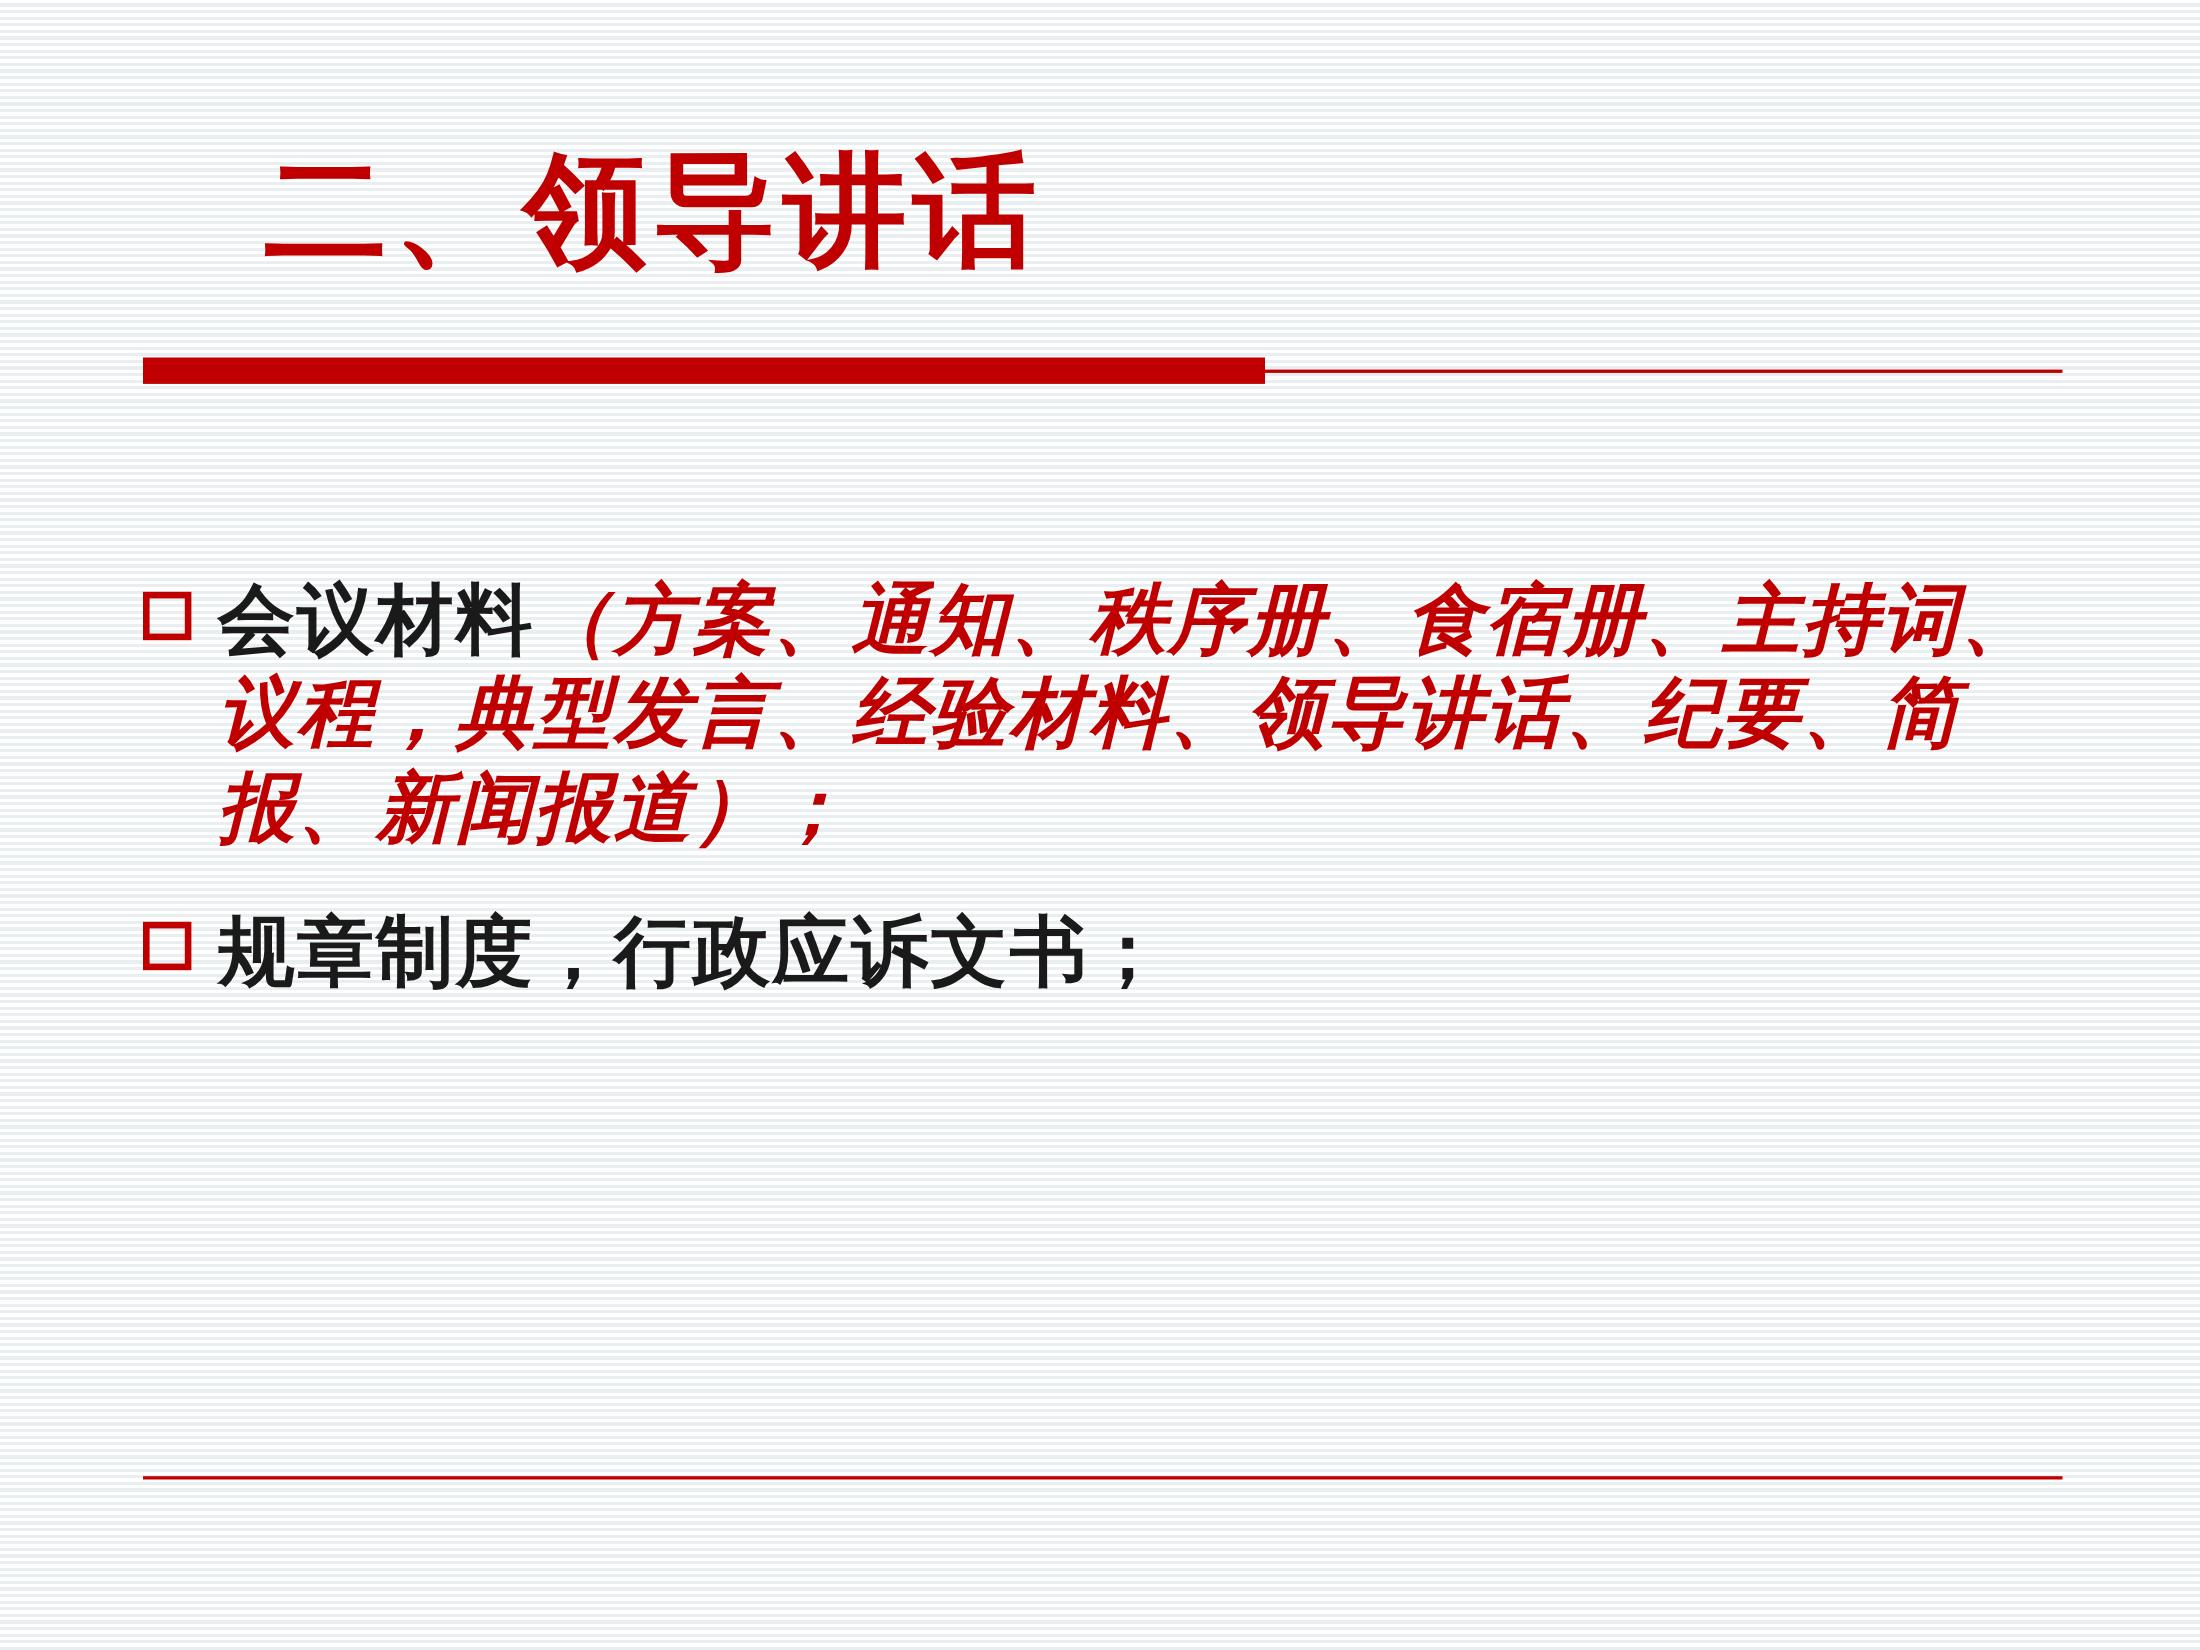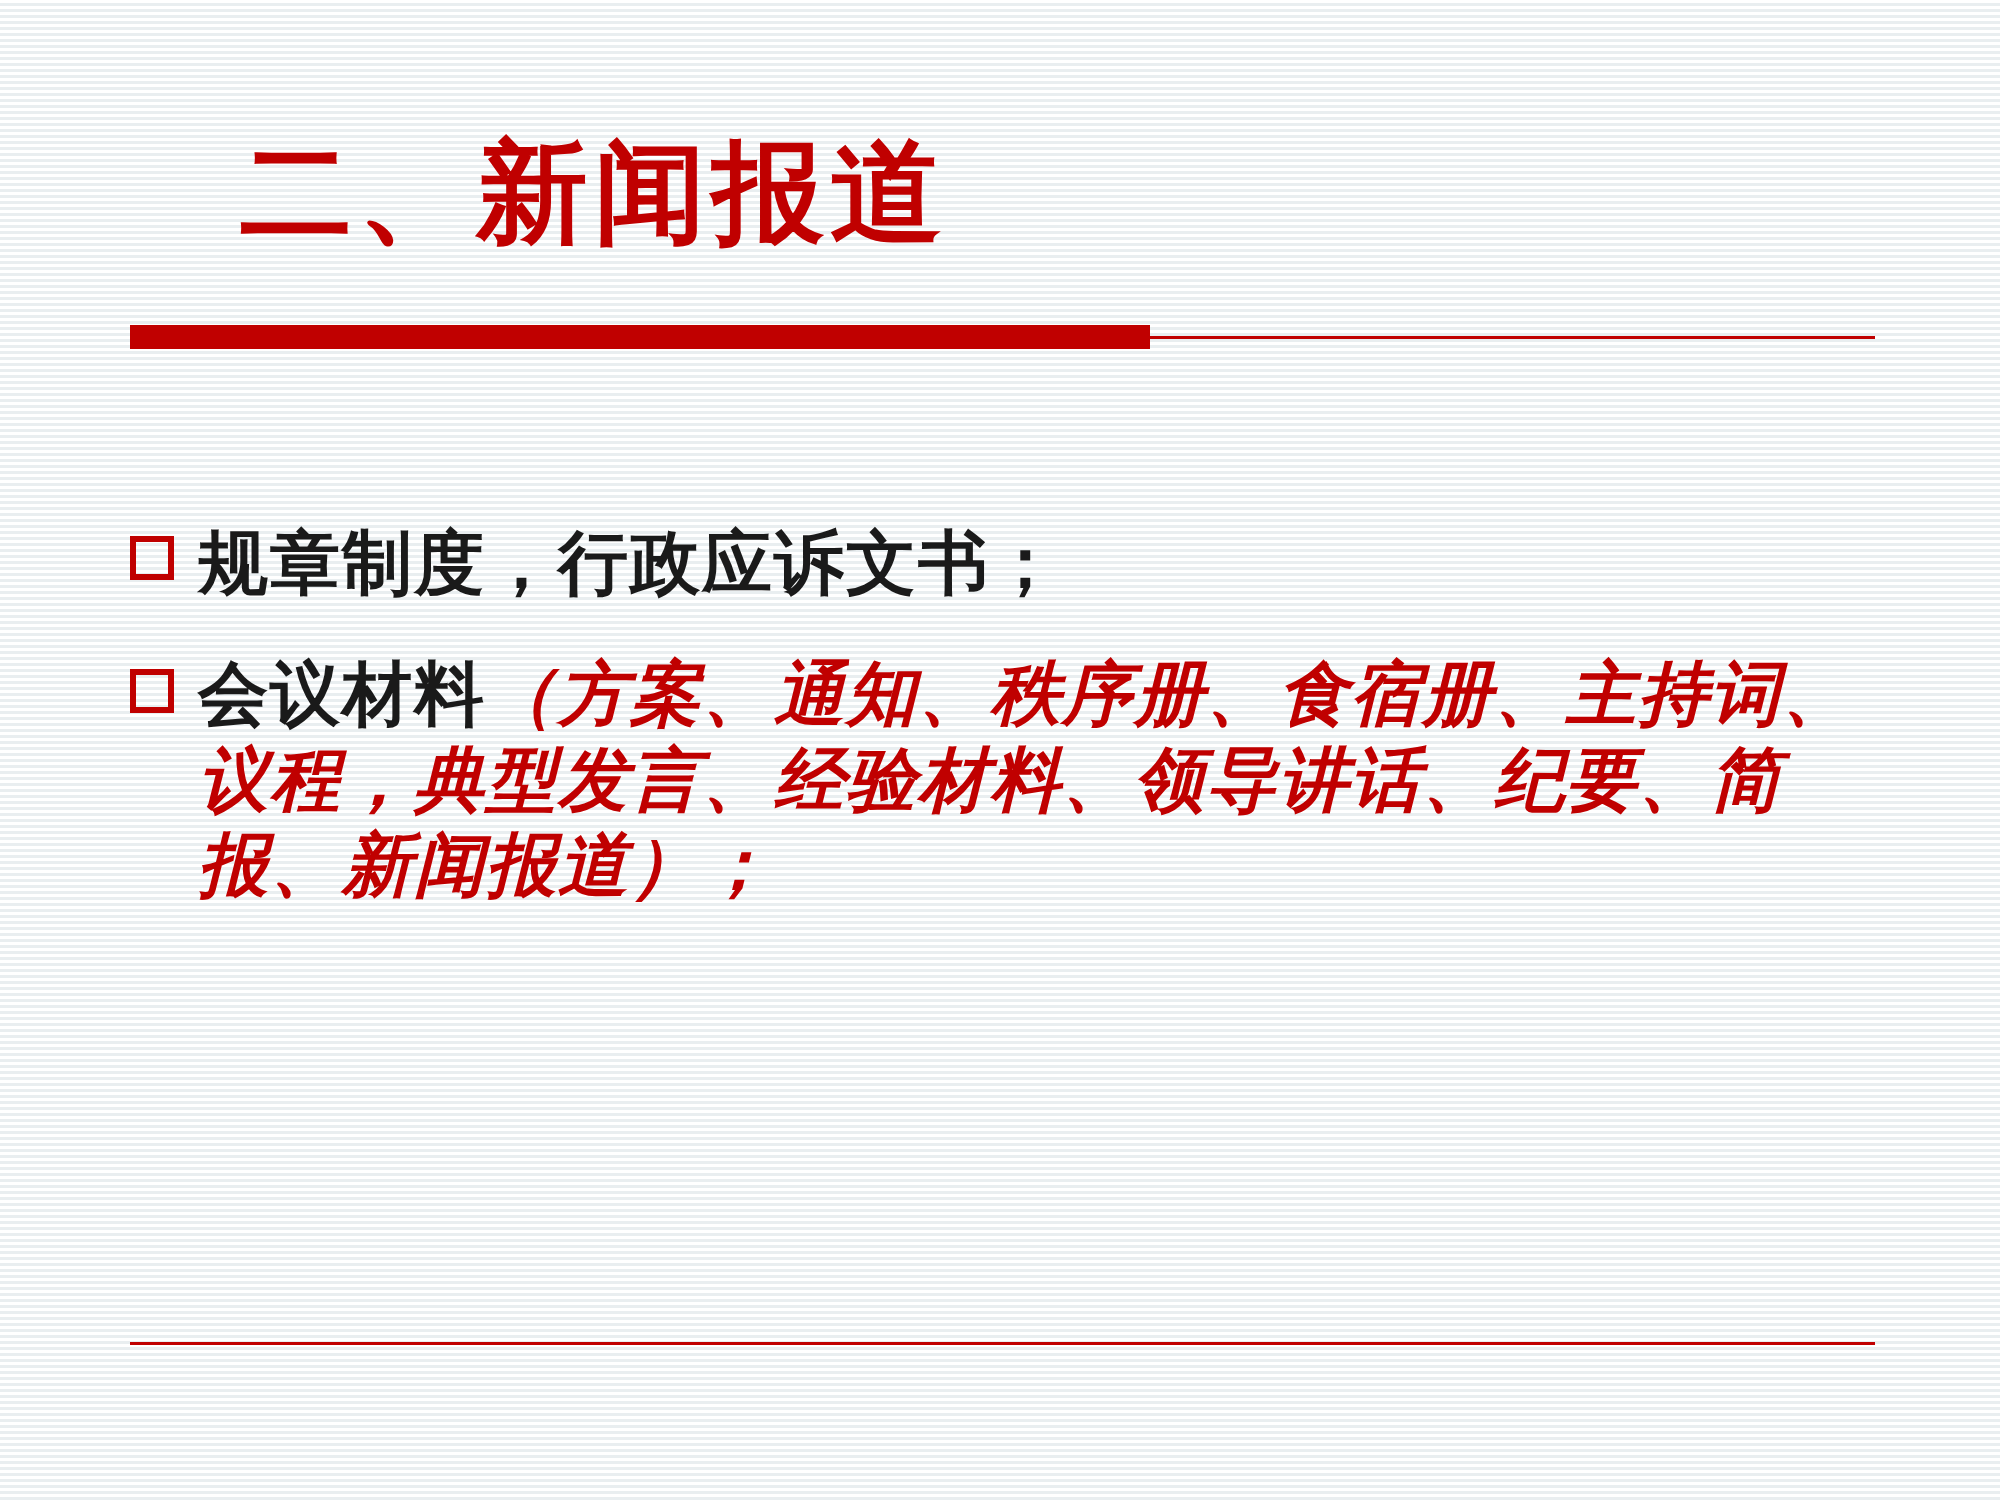--- a/index.html
+++ b/index.html
@@ -129,7 +129,7 @@
 <div class="slide">
   <div class="slide-inner">
 
-    <div class="title">二、新闻报道</div>
+    <div class="title">二、领导讲话</div>
 
     <div class="title-rule-thin"></div>
     <div class="title-rule-thick"></div>

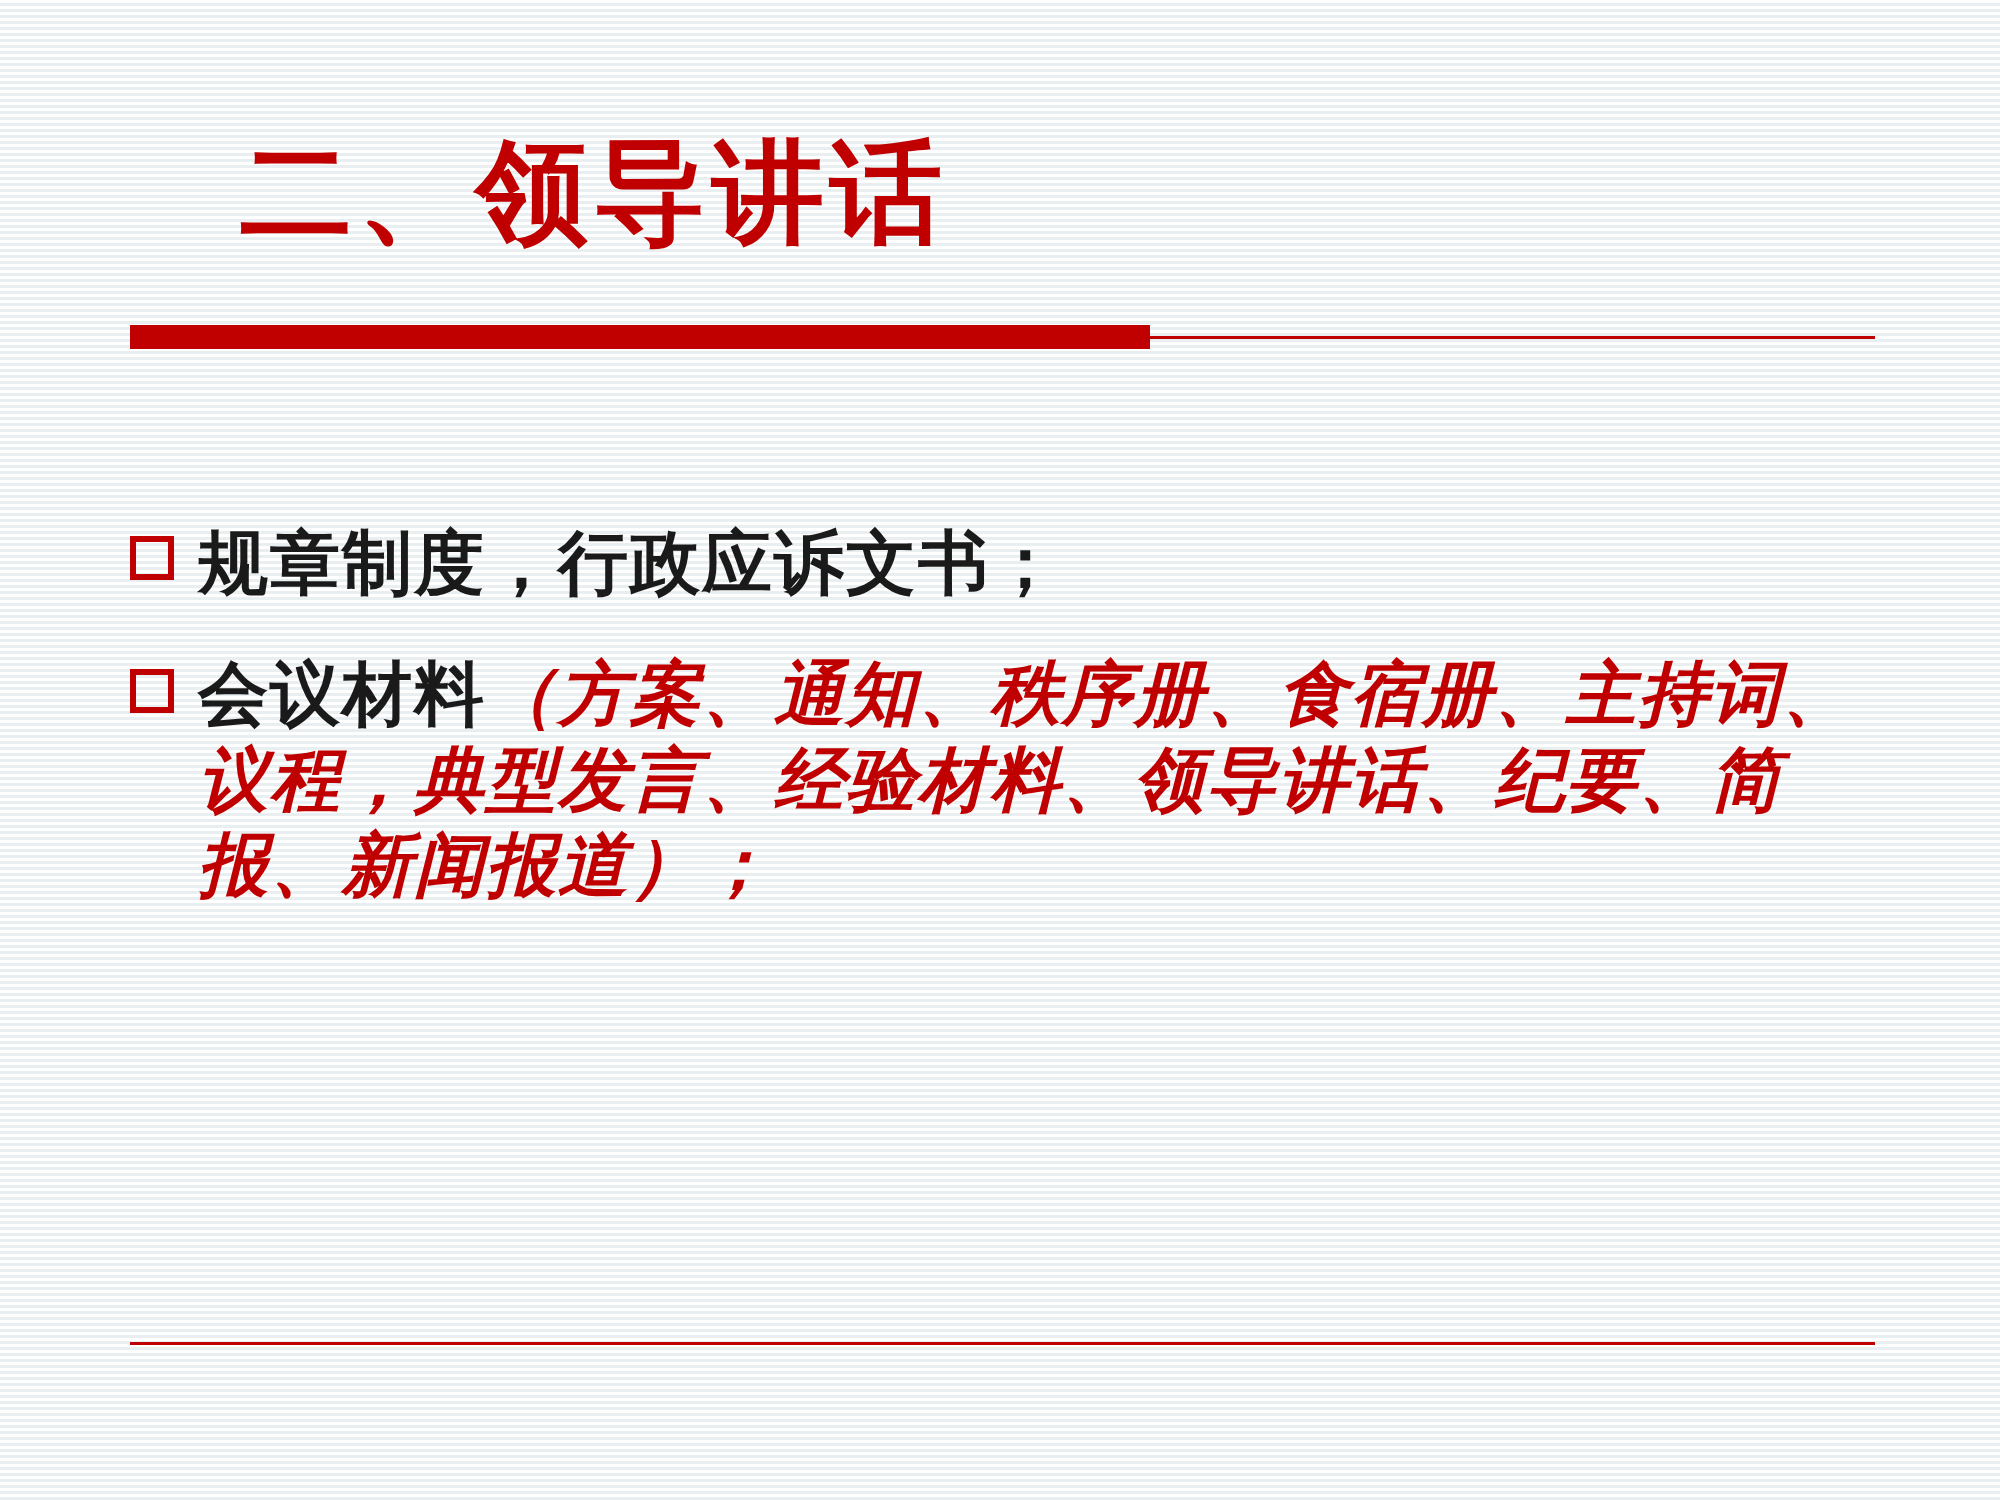--- a/index.html
+++ b/index.html
@@ -136,17 +136,17 @@
 
     <div class="content">
 
+      <div class="bullet-row row-1">
+        <span class="marker"></span>
+        <div class="bullet-text">
+          <span class="lead">会议材料</span><span class="paren">（方案、通知、秩序册、食宿册、主持词、议程，典型发言、经验材料、领导讲话、纪要、简报、新闻报道）；</span>
+        </div>
+      </div>
+
       <div class="bullet-row row-2">
         <span class="marker"></span>
         <div class="bullet-text">
           <span class="lead"> 规章制度，行政应诉文书；</span>
-        </div>
-      </div>
-
-      <div class="bullet-row row-1">
-        <span class="marker"></span>
-        <div class="bullet-text">
-          <span class="lead">会议材料</span><span class="paren">（方案、通知、秩序册、食宿册、主持词、议程，典型发言、经验材料、领导讲话、纪要、简报、新闻报道）；</span>
         </div>
       </div>
 

